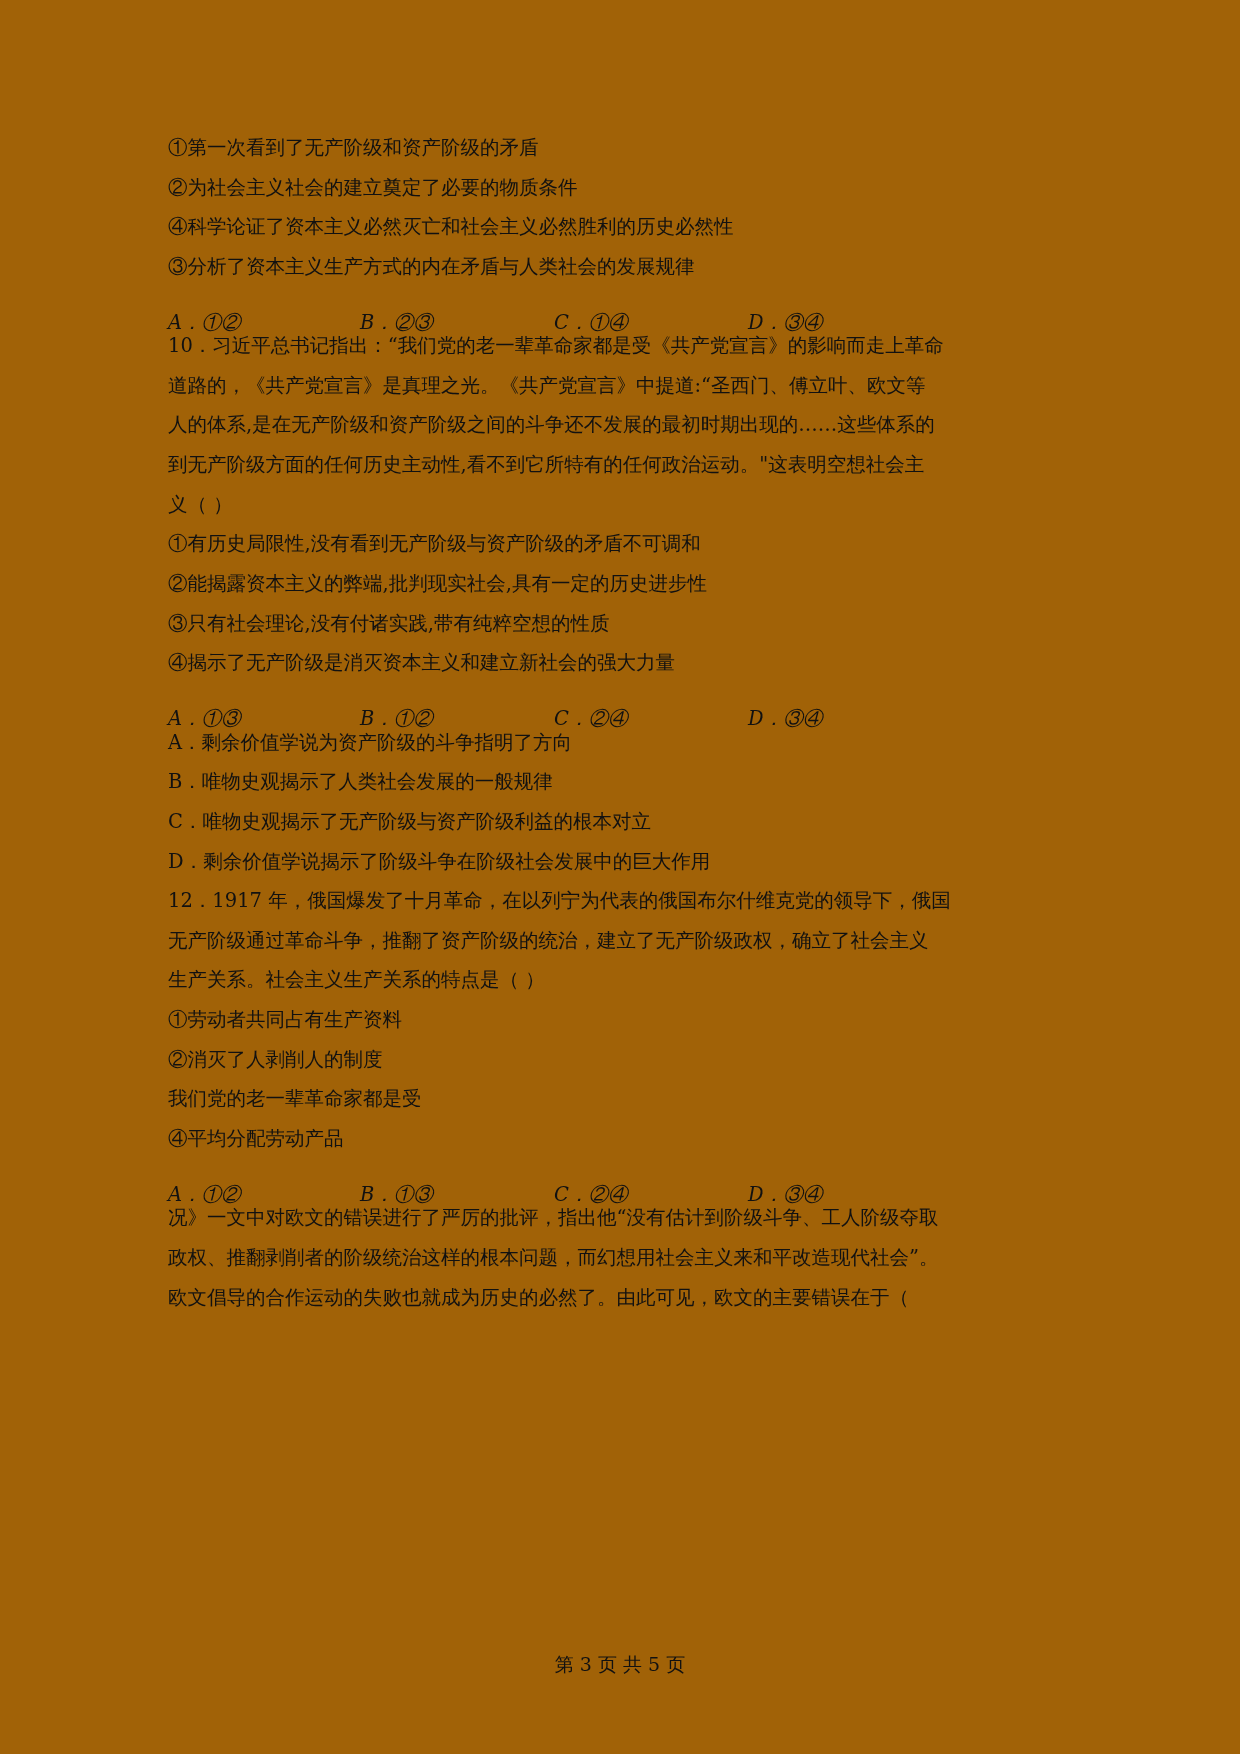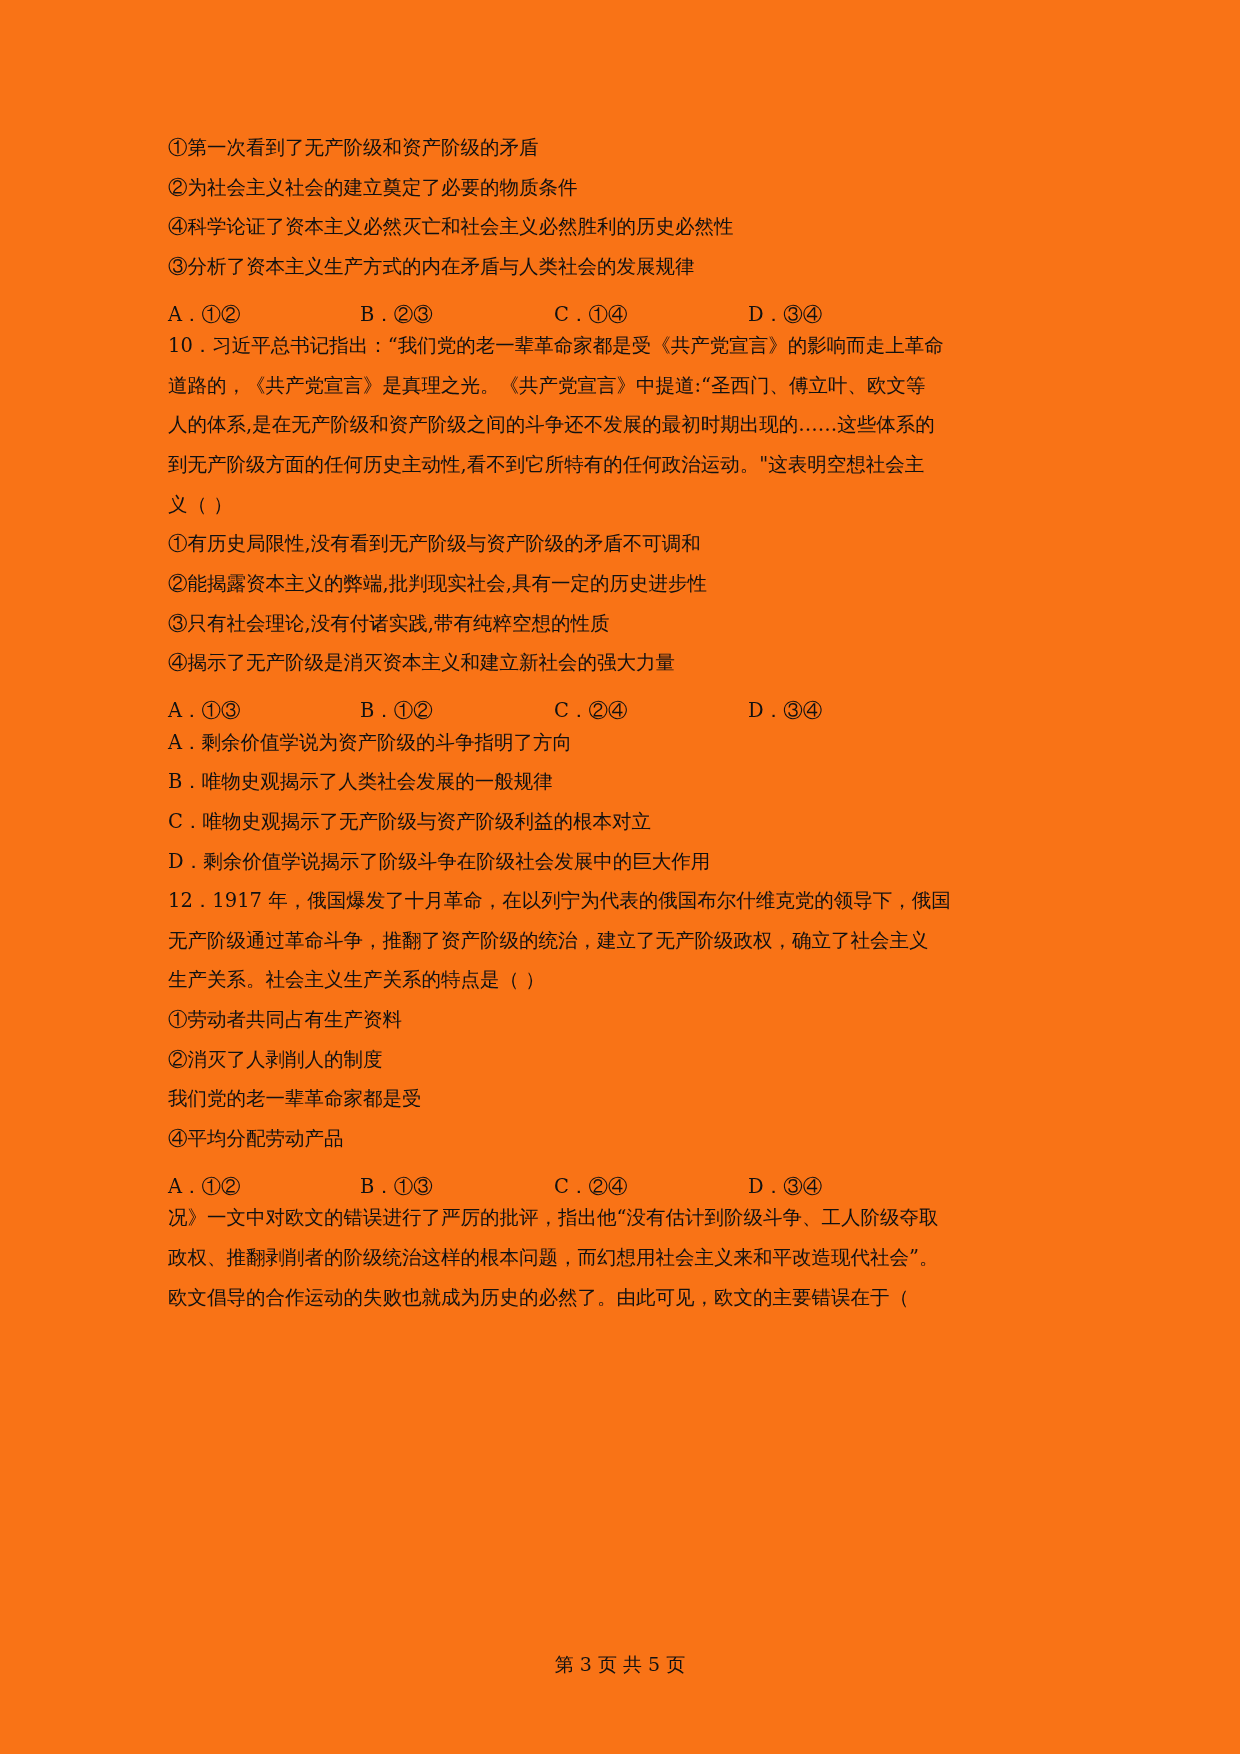--- a/index.html
+++ b/index.html
@@ -21,7 +21,7 @@
       top: 0;
       width: 1240px;
       height: 1754px;
-      background: #f97316;
+      background: #a16207;
     }
     .content {
       position: absolute;

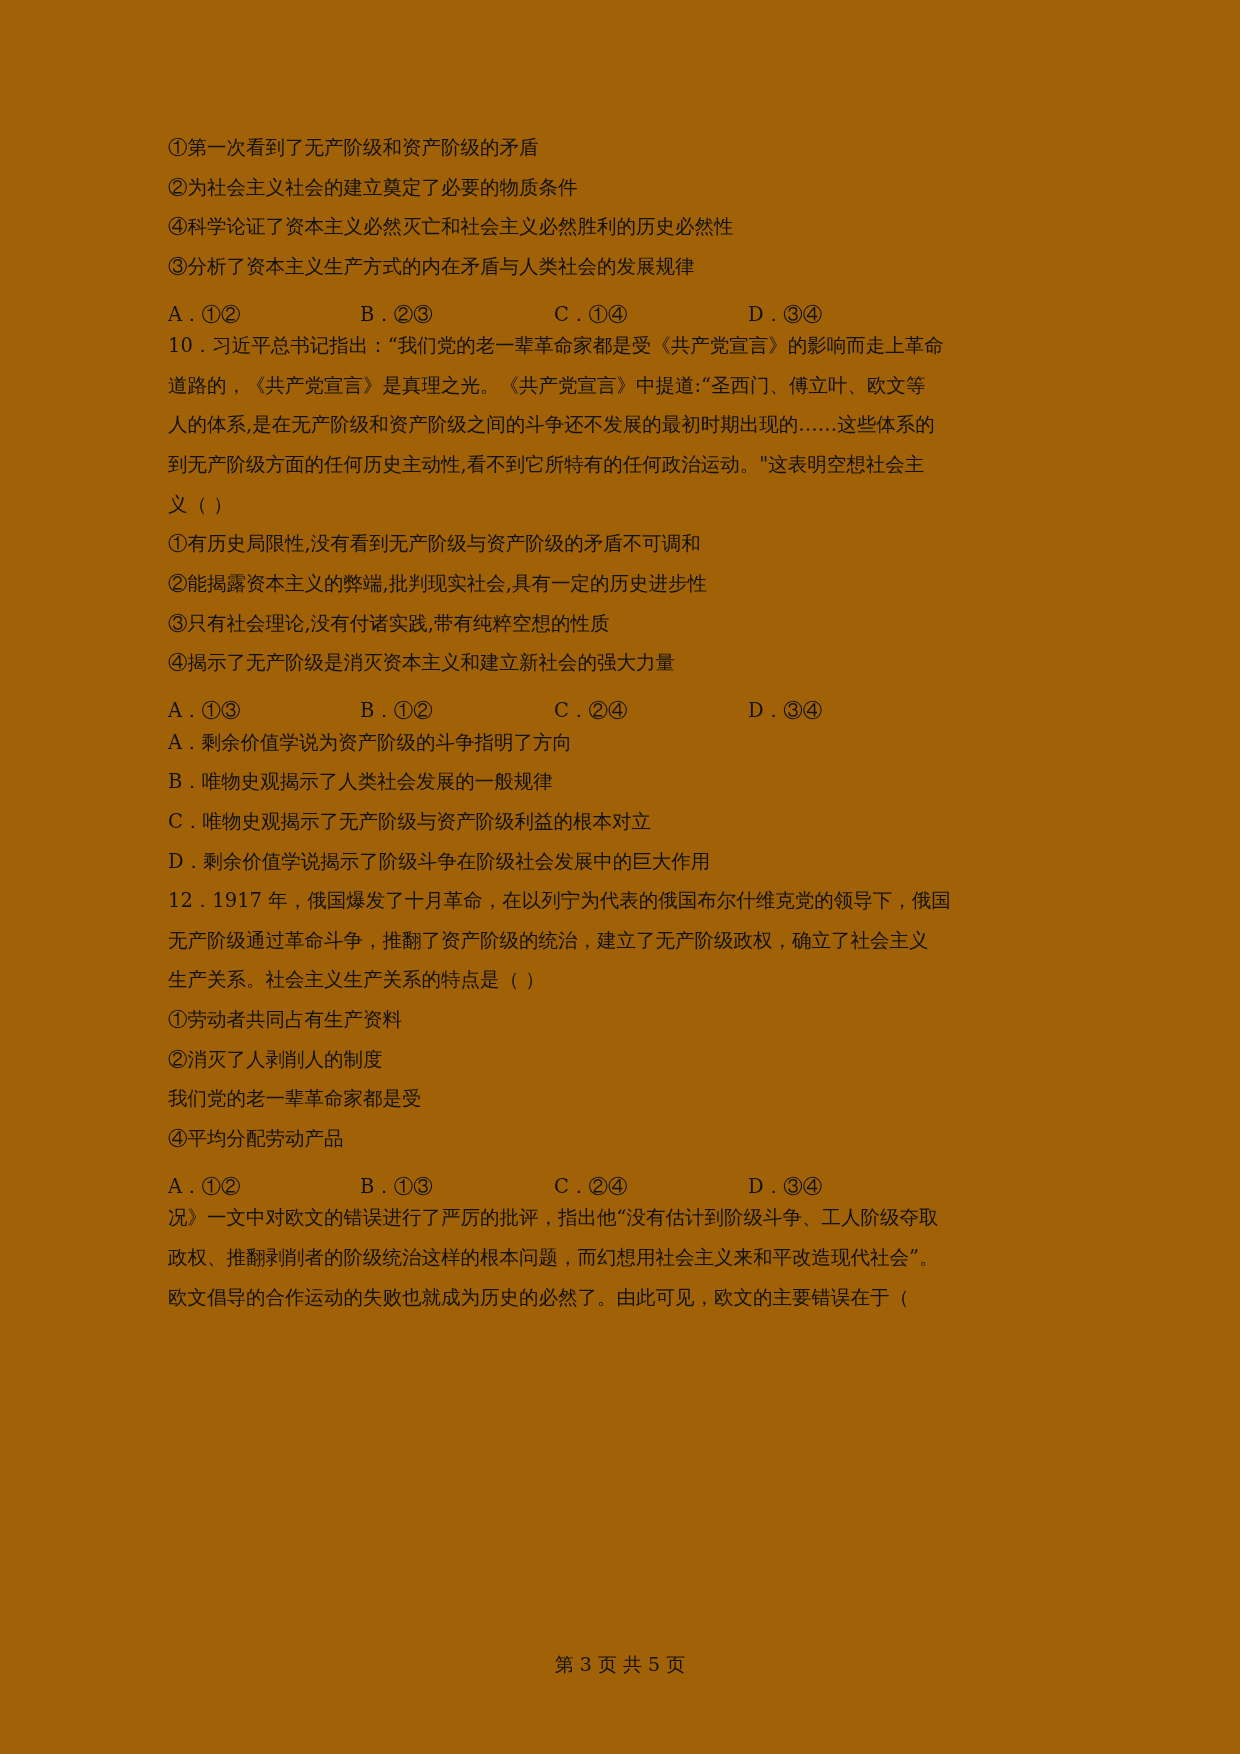--- a/index.html
+++ b/index.html
@@ -45,7 +45,8 @@
     }
     .opt {
       position: absolute;
-      top: 8px;
+      top: 16px;
+      font-style: italic;
     }
     .opt.a { left: 0px; }
     .opt.b { left: 192px; }

